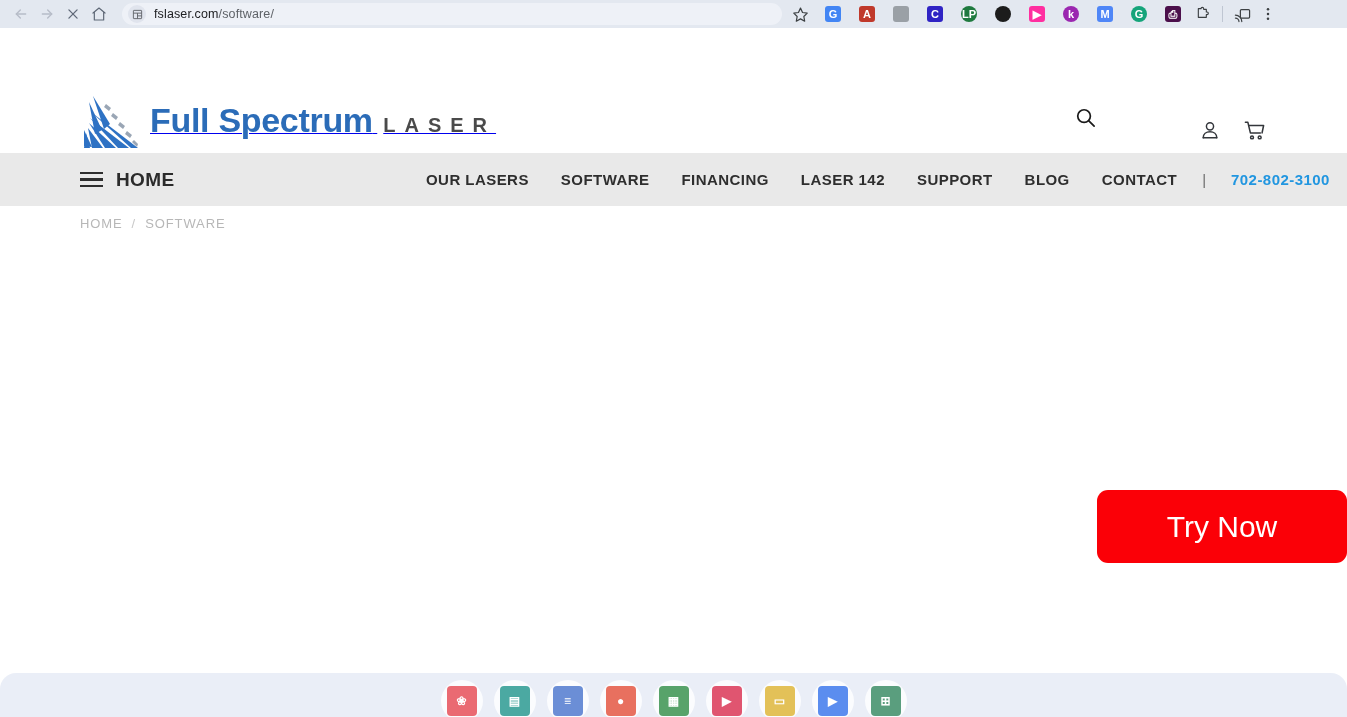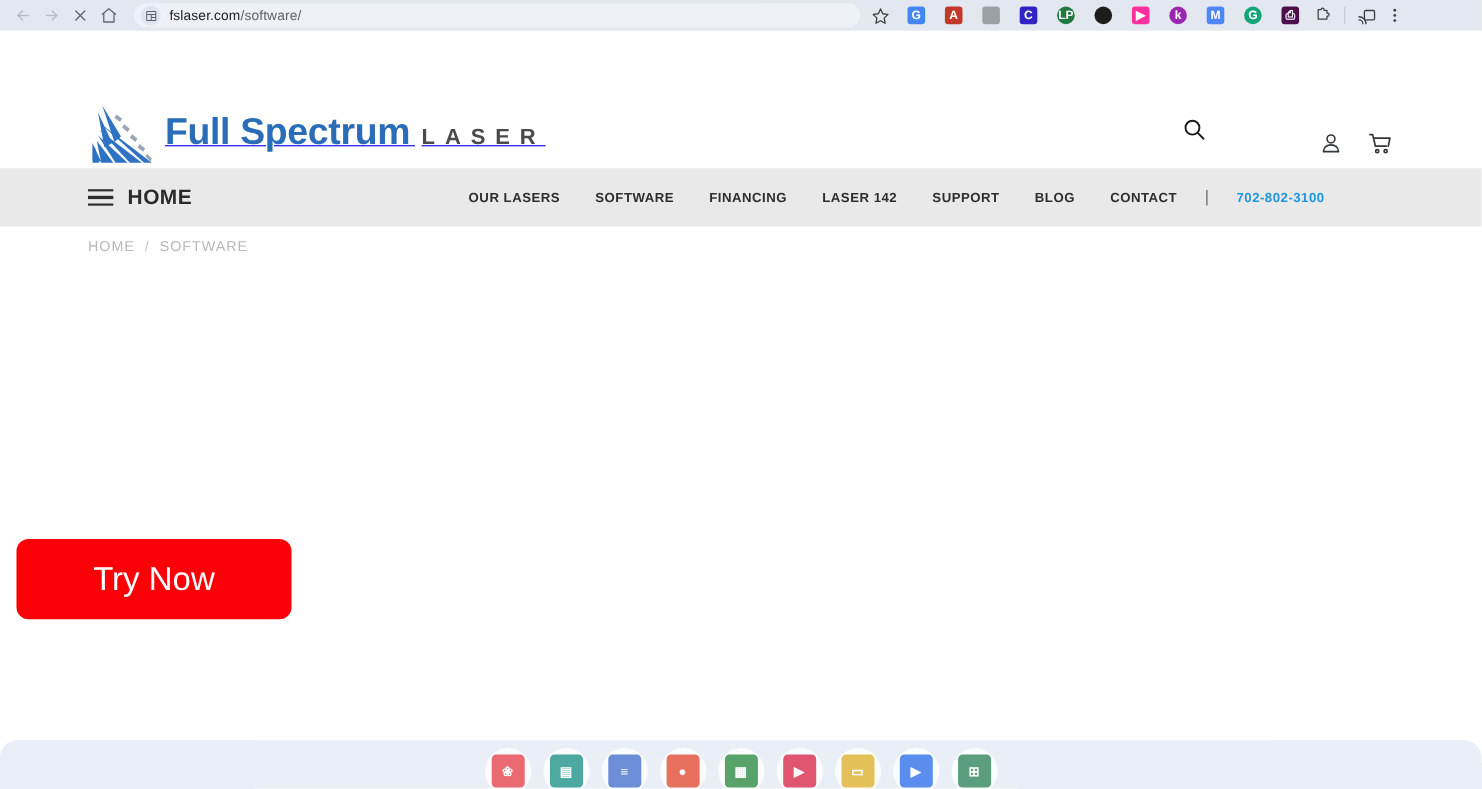--- a/index.html
+++ b/index.html
@@ -171,7 +171,7 @@
     display: flex; align-items: center; gap: 0;
   }
   .nav-links a {
-    font-size: 12px; font-weight: 700; color: #2e2e2e;
+    font-size: 15px; font-weight: 700; color: #2e2e2e;
     text-decoration: none; letter-spacing: 0.45px;
     padding: 0 16px; white-space: nowrap;
   }

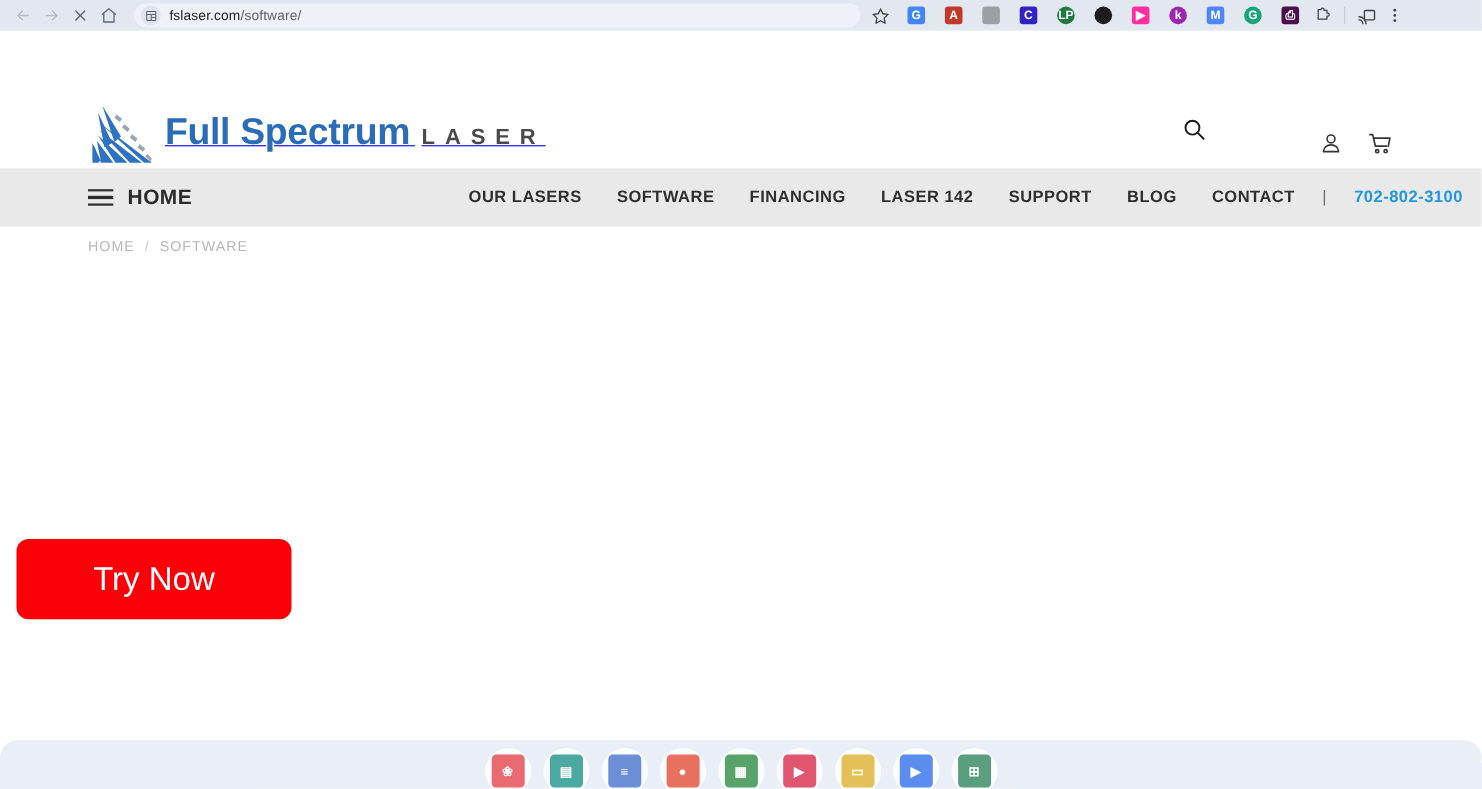--- a/index.html
+++ b/index.html
@@ -194,7 +194,7 @@
   
   .cta-wrap {
     position: absolute; top: 462px; left: 0; width: 1347px;
-    display: flex; justify-content: flex-start;
+    display: flex; justify-content: flex-end;
   }
   .cta-btn {
     width: 250px; height: 73px;

